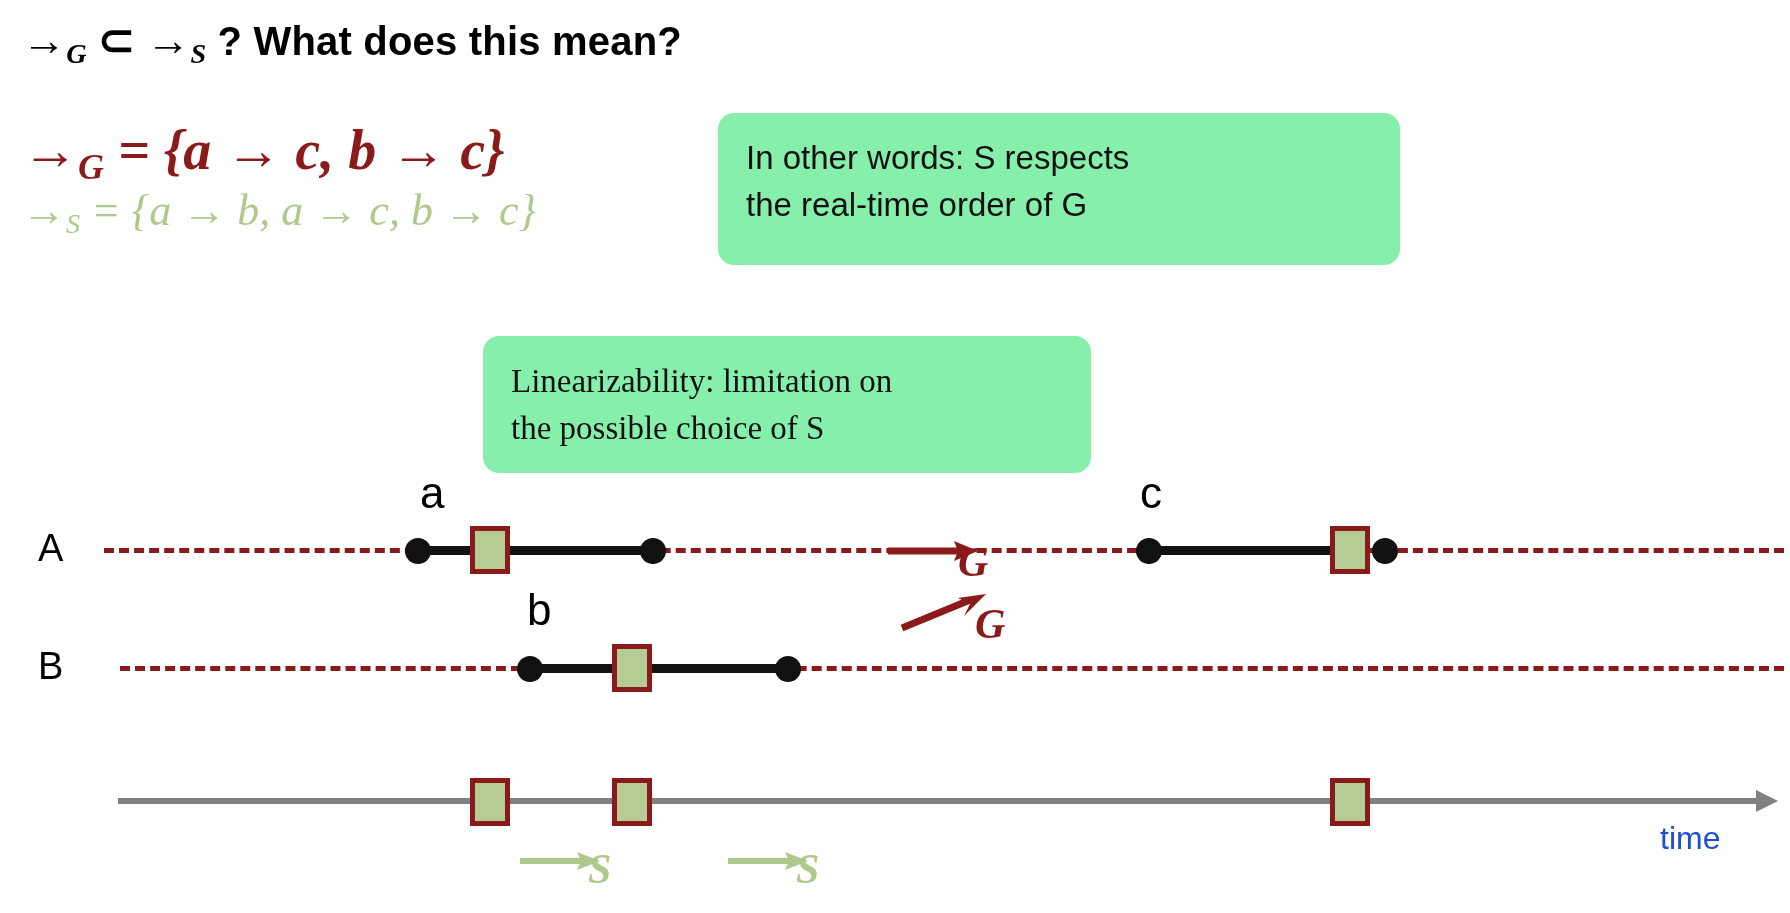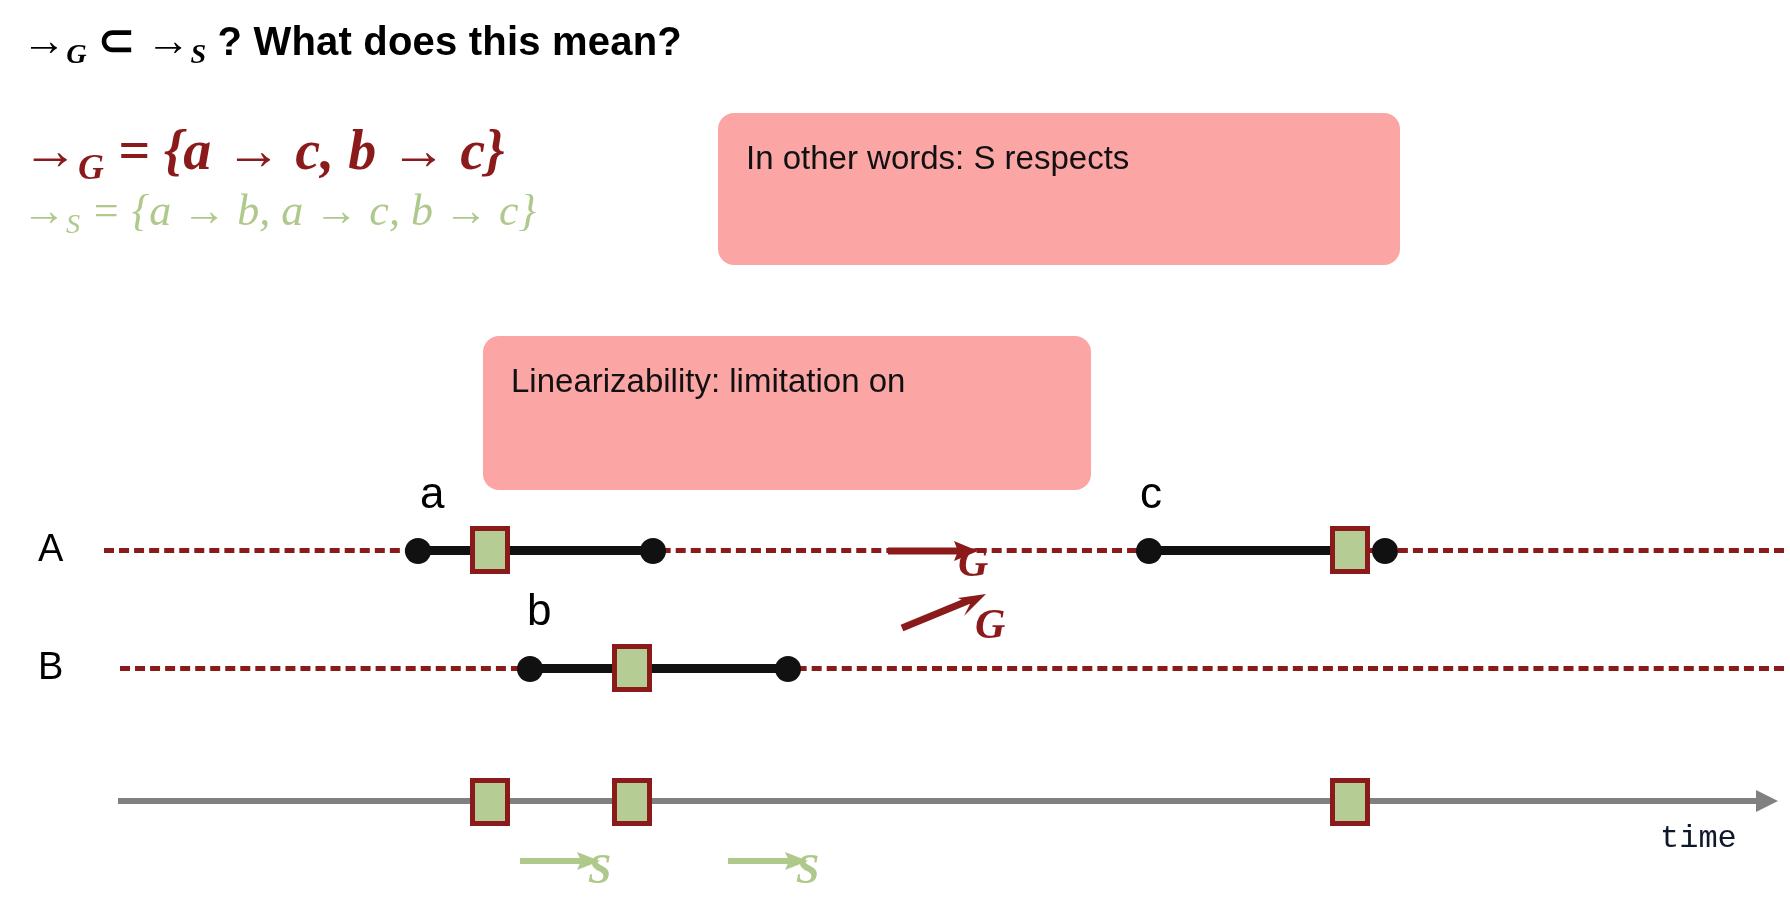--- a/index.html
+++ b/index.html
@@ -34,7 +34,7 @@
 
   
   .callout{
-    background:#fca5a5;border-radius:16px;
+    background:#86efac;border-radius:16px;
     font-family:"Liberation Sans", sans-serif;
     font-size:33px;color:#111111;line-height:1.42;
     padding:22px 28px 24px 28px;box-sizing:border-box;

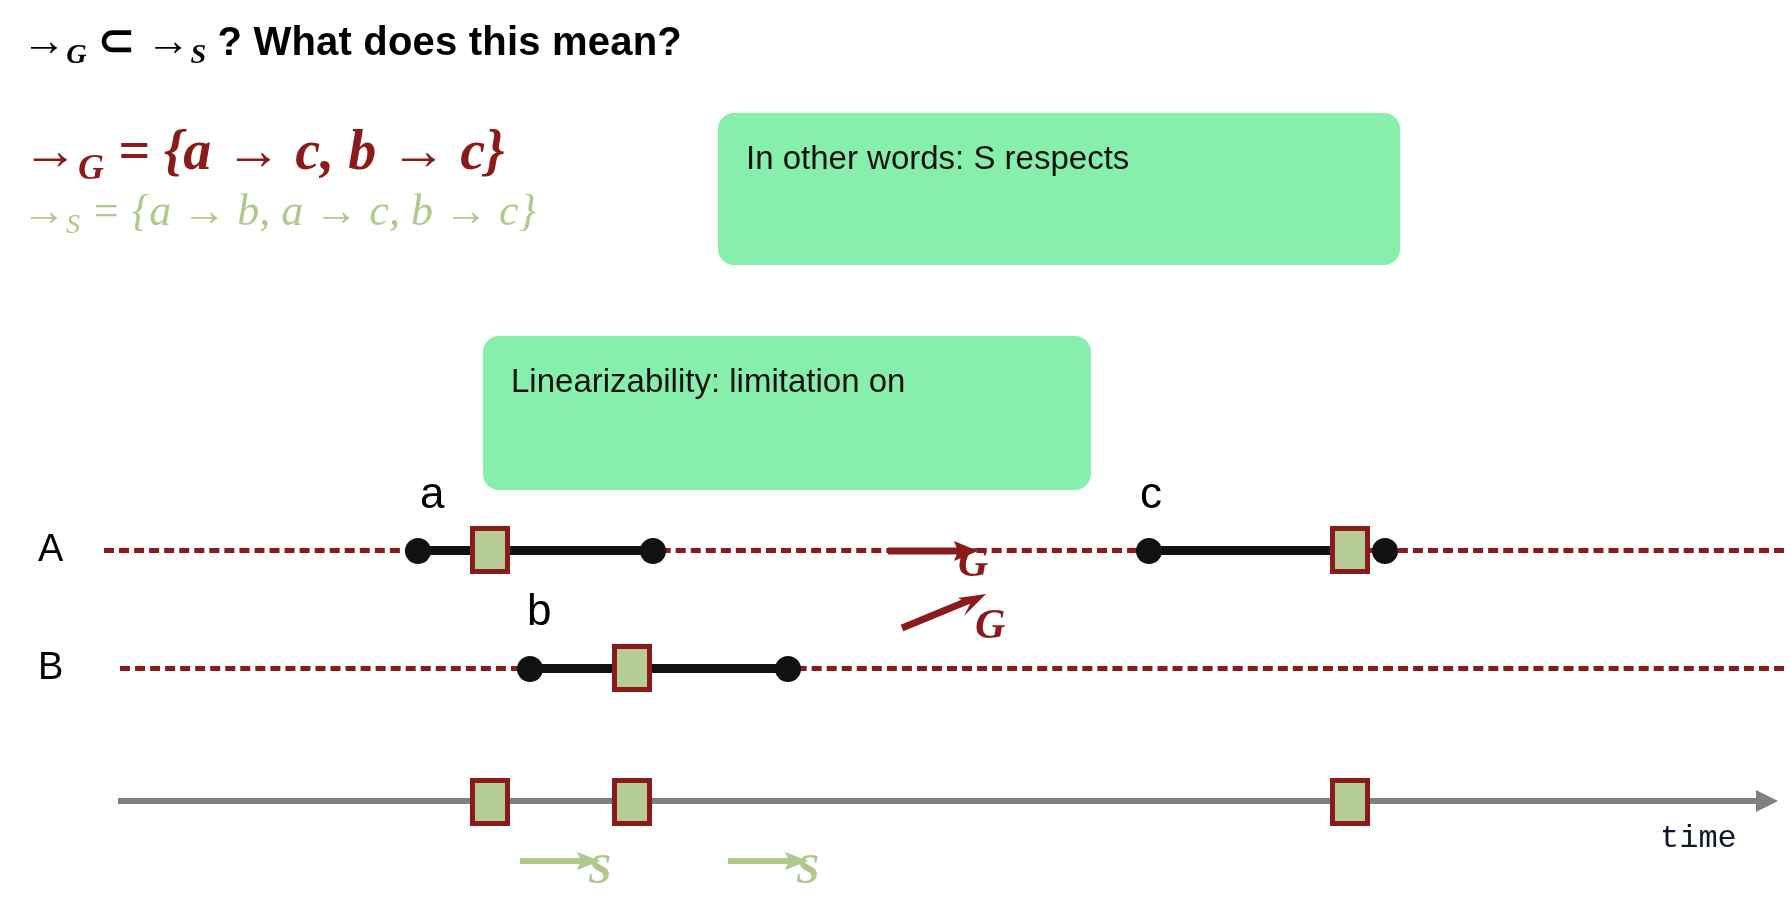--- a/index.html
+++ b/index.html
@@ -97,6 +97,7 @@
 
 <div class="abs callout" id="callout-words">
   <div>In other words: S respects</div>
+  <div>the real-time order of G</div>
 </div>
 
 <div class="abs callout" id="callout-lin">

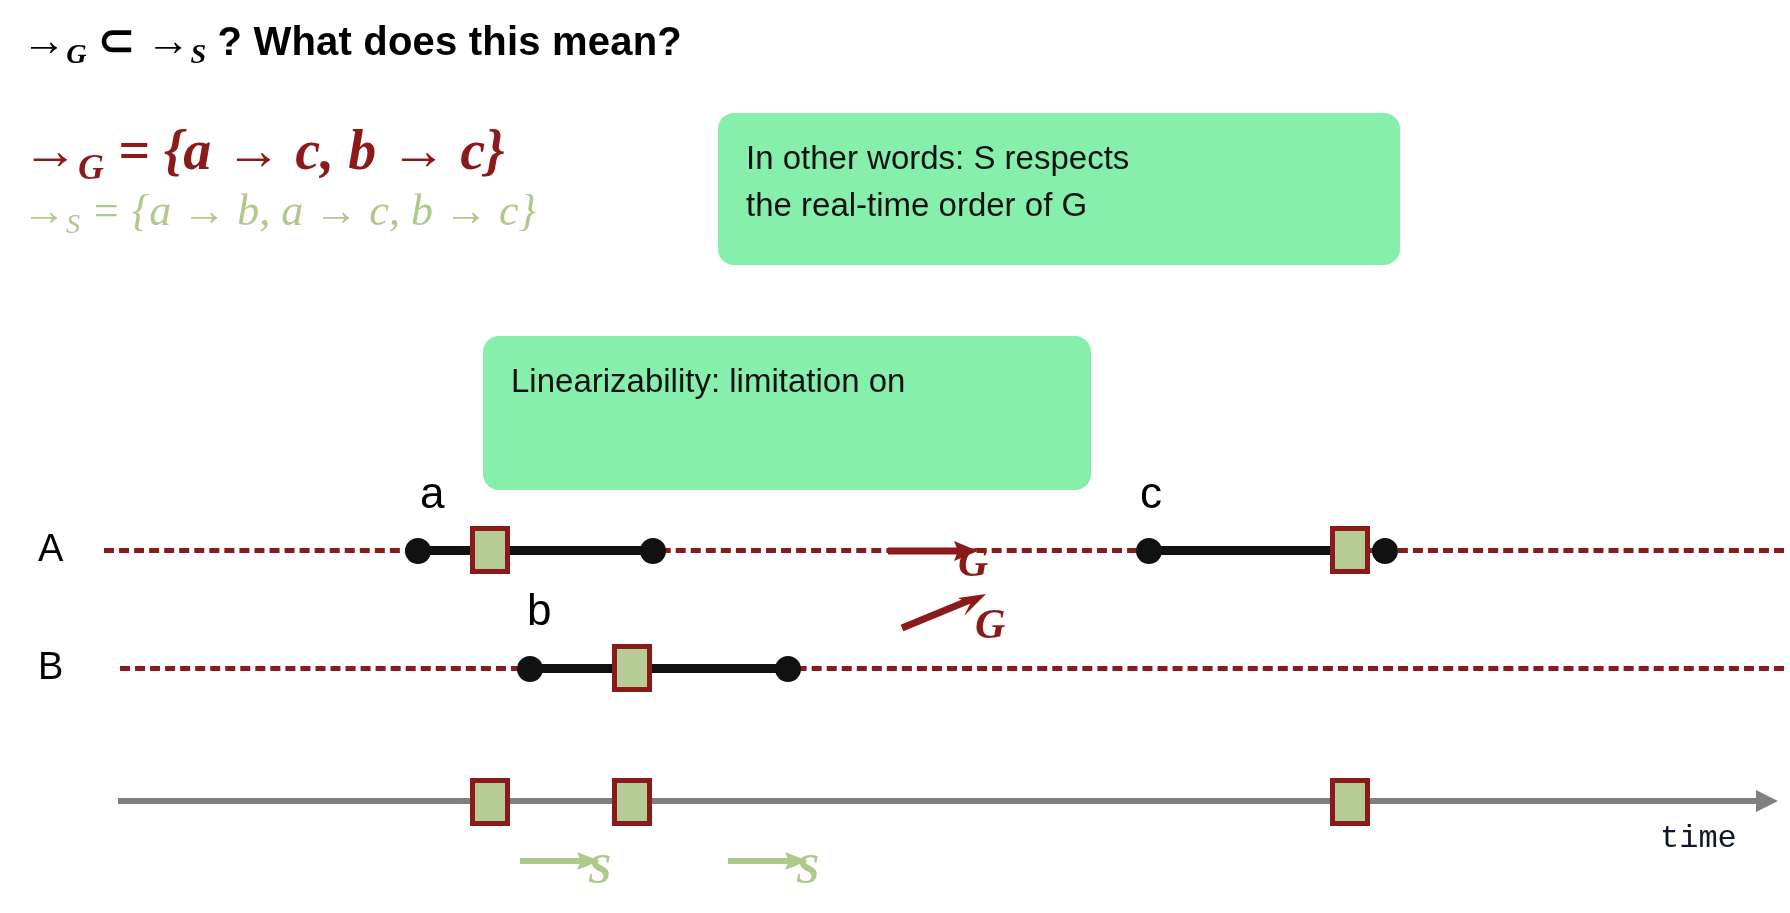--- a/index.html
+++ b/index.html
@@ -40,7 +40,7 @@
     padding:22px 28px 24px 28px;box-sizing:border-box;
   }
   #callout-words{left:718px;top:113px;width:682px;height:152px;}
-  #callout-lin{left:483px;top:336px;width:608px;height:154px;}
+  #callout-lin{left:483px;top:336px;width:608px;height:137px;font-family:Liberation Serif, serif;}
 
   
   .lane-label{

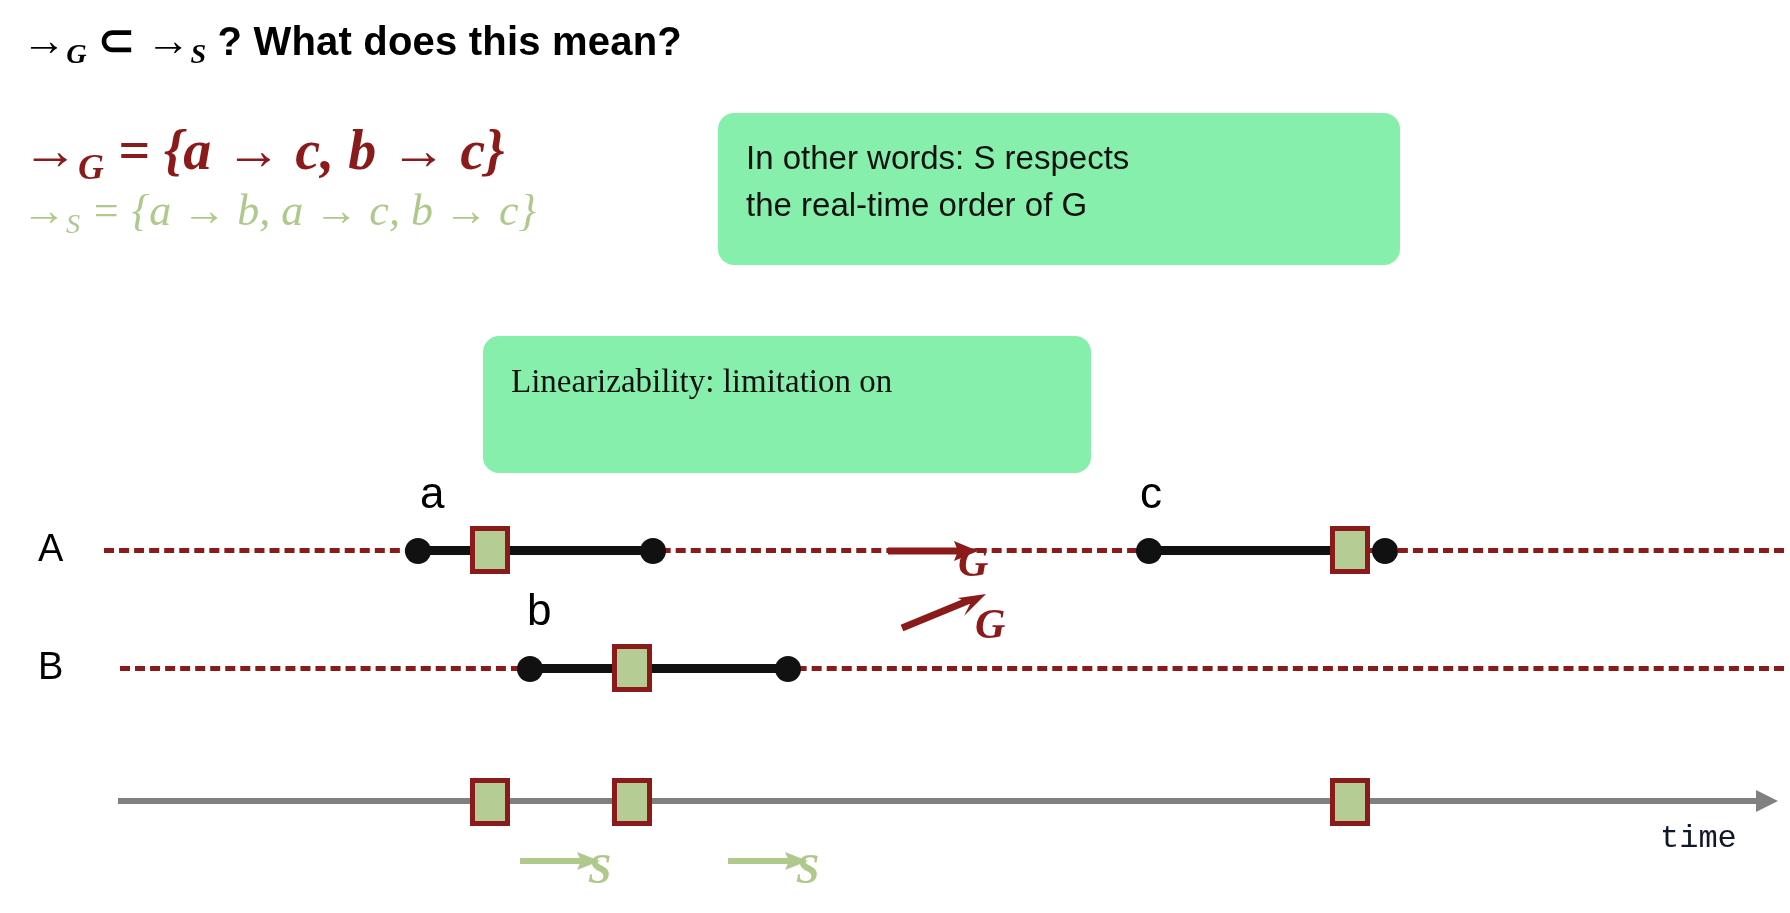--- a/index.html
+++ b/index.html
@@ -102,6 +102,7 @@
 
 <div class="abs callout" id="callout-lin">
   <div>Linearizability: limitation on</div>
+  <div>the possible choice of S</div>
 </div>
 
 <div class="abs lane-label" style="left:38px;top:527px;">A</div>

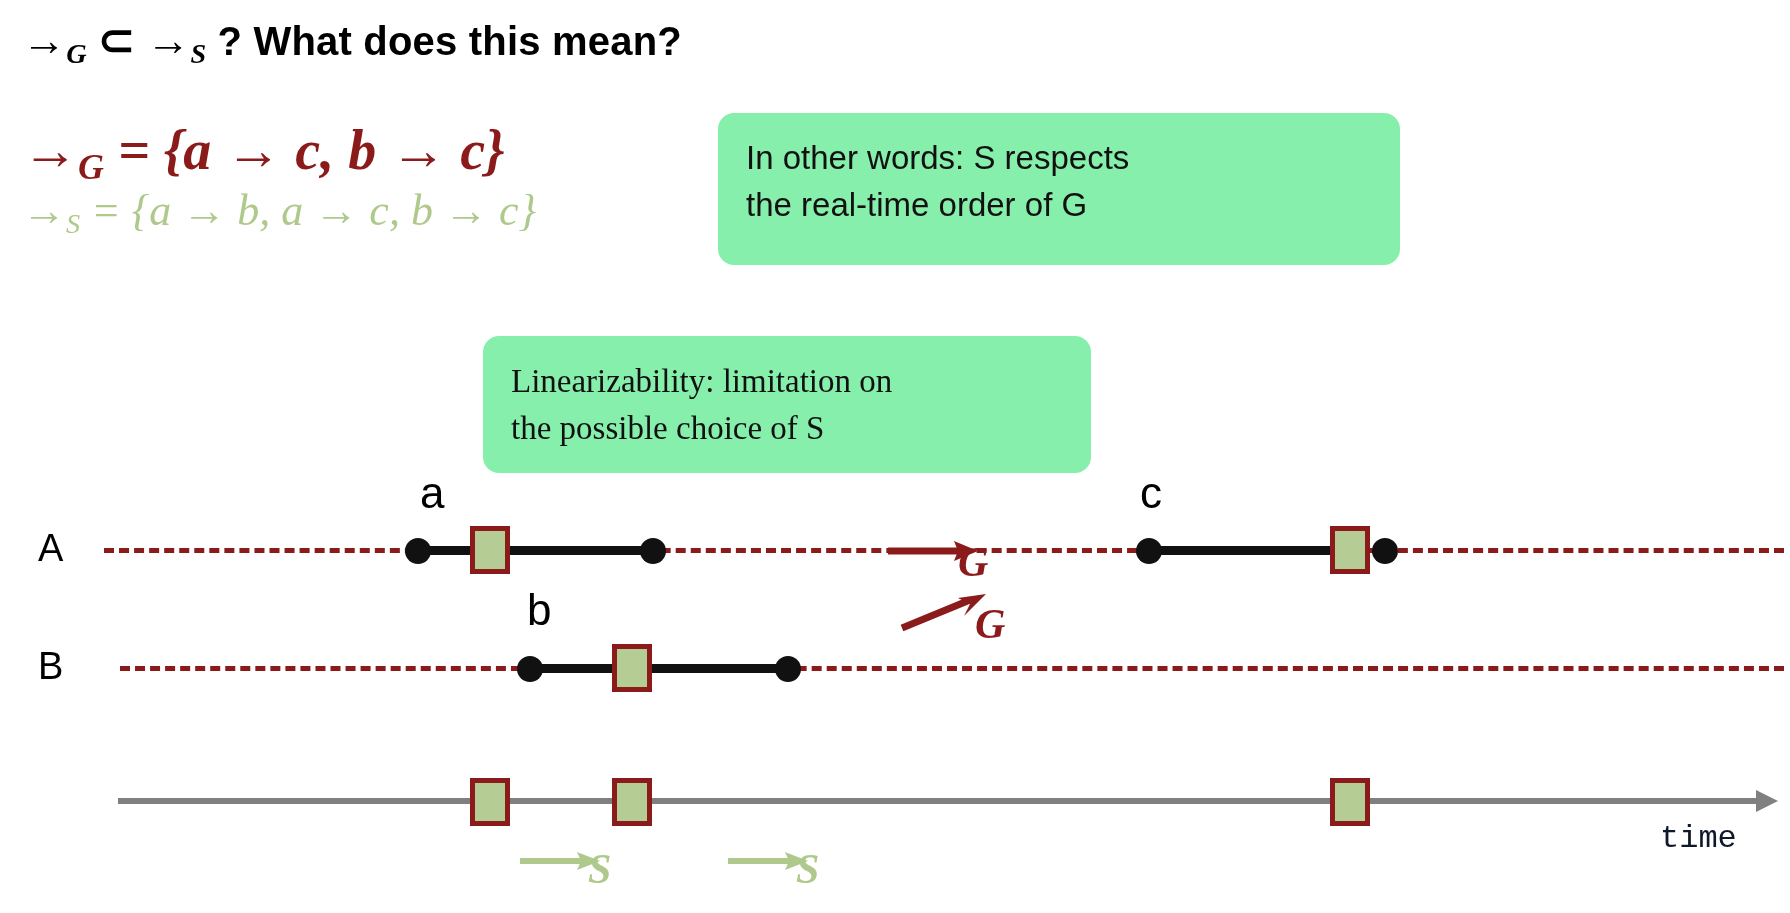--- a/index.html
+++ b/index.html
@@ -63,7 +63,7 @@
     width:0;height:0;border-left:22px solid #808080;
     border-top:11px solid transparent;border-bottom:11px solid transparent;
   }
-  #time-label{font-family:Liberation Mono, monospace;font-size:32px;color:#0f172a;}
+  #time-label{font-family:Liberation Sans, sans-serif;font-size:32px;color:#1d4ed8;}
 
   
   .rel-g{

